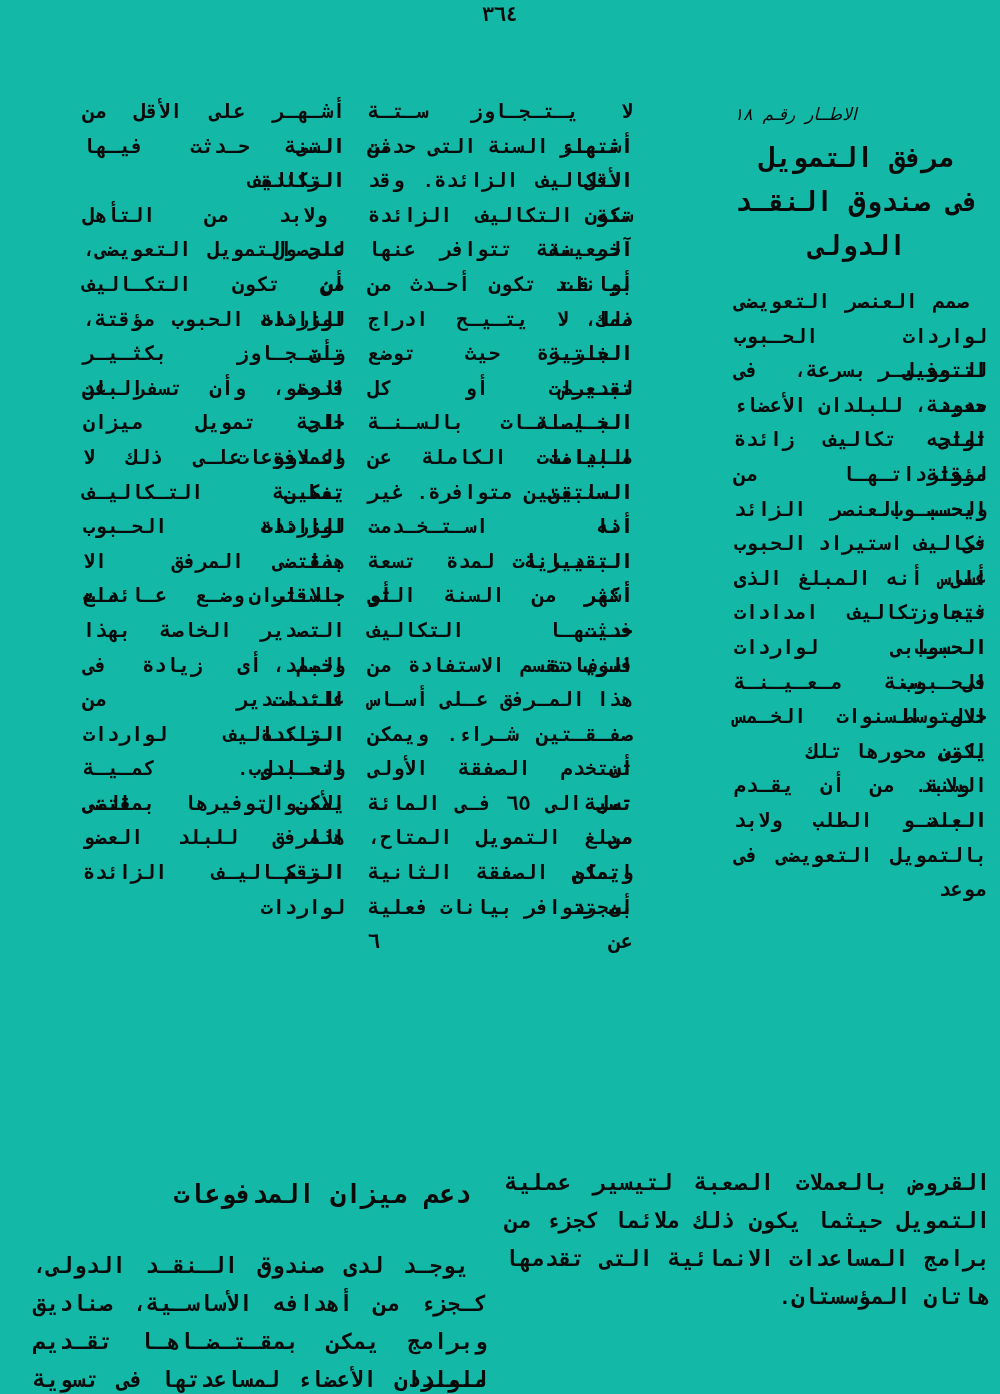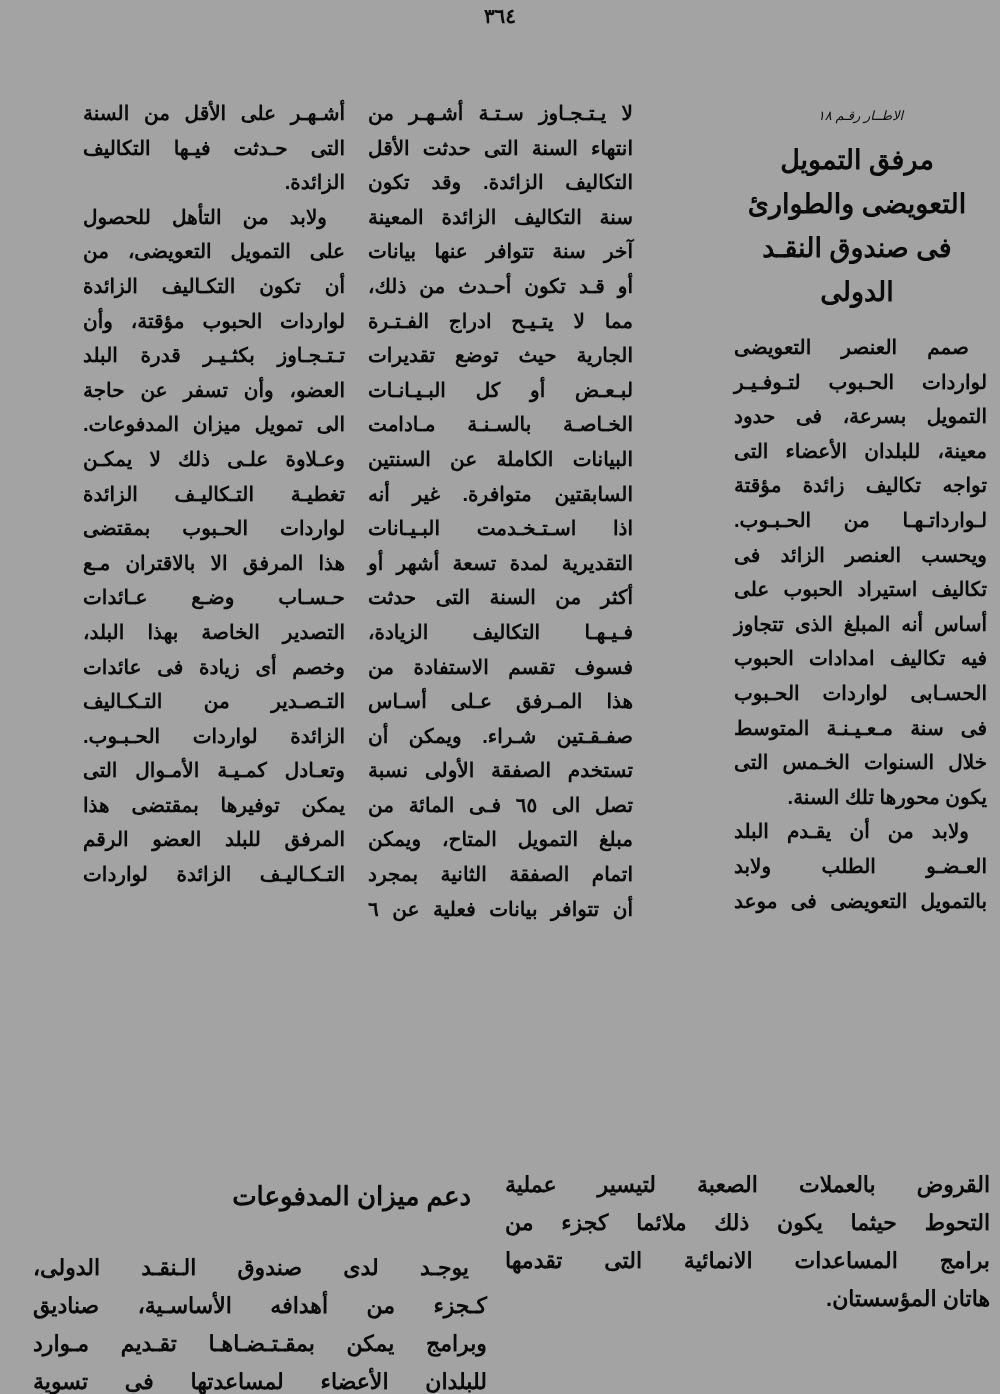--- a/index.html
+++ b/index.html
@@ -7,11 +7,11 @@
     position: relative;
     width: 1000px;
     height: 1394px;
-    background: #a3a3a3;
+    background: #14b8a6;
     color: #0a0a0a;
     overflow: hidden;
     direction: rtl;
-    font-family: Liberation Sans, sans-serif;
+    font-family: Liberation Mono, monospace;
   }
   .pagenum {
     position: absolute;

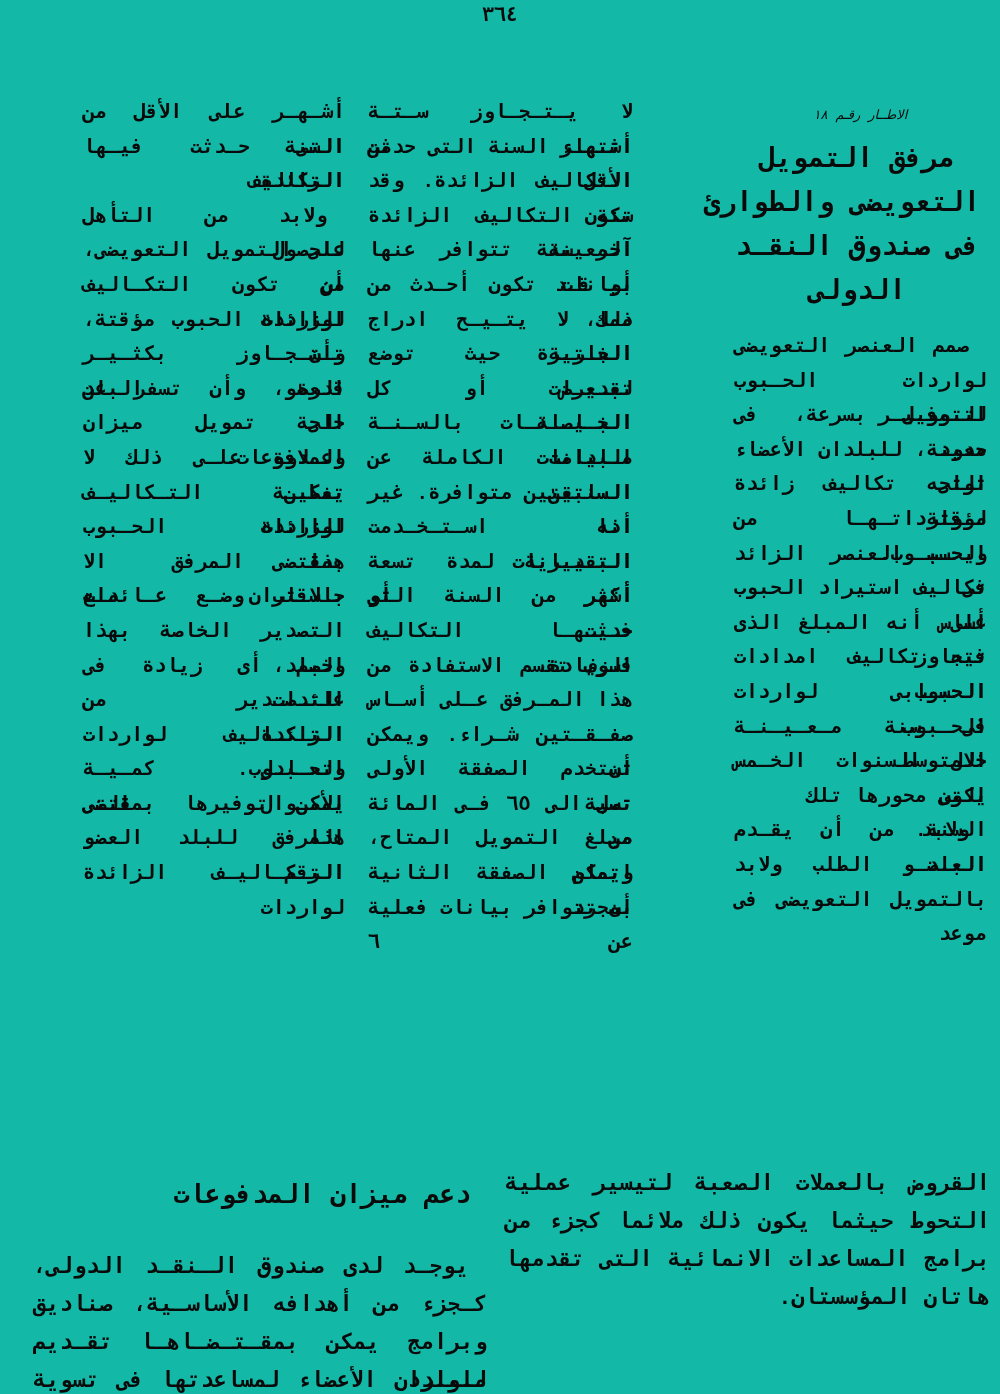--- a/index.html
+++ b/index.html
@@ -29,10 +29,10 @@
   .bottom-left  { top: 1166px; right: 513px; width: 454px; }
 
   .box-label {
-    font-size: 13px;
+    font-size: 17px;
     line-height: 40px;
     height: 40px;
-    text-align: center;
+    text-align: left;
     font-style: italic;
     font-weight: normal;
   }

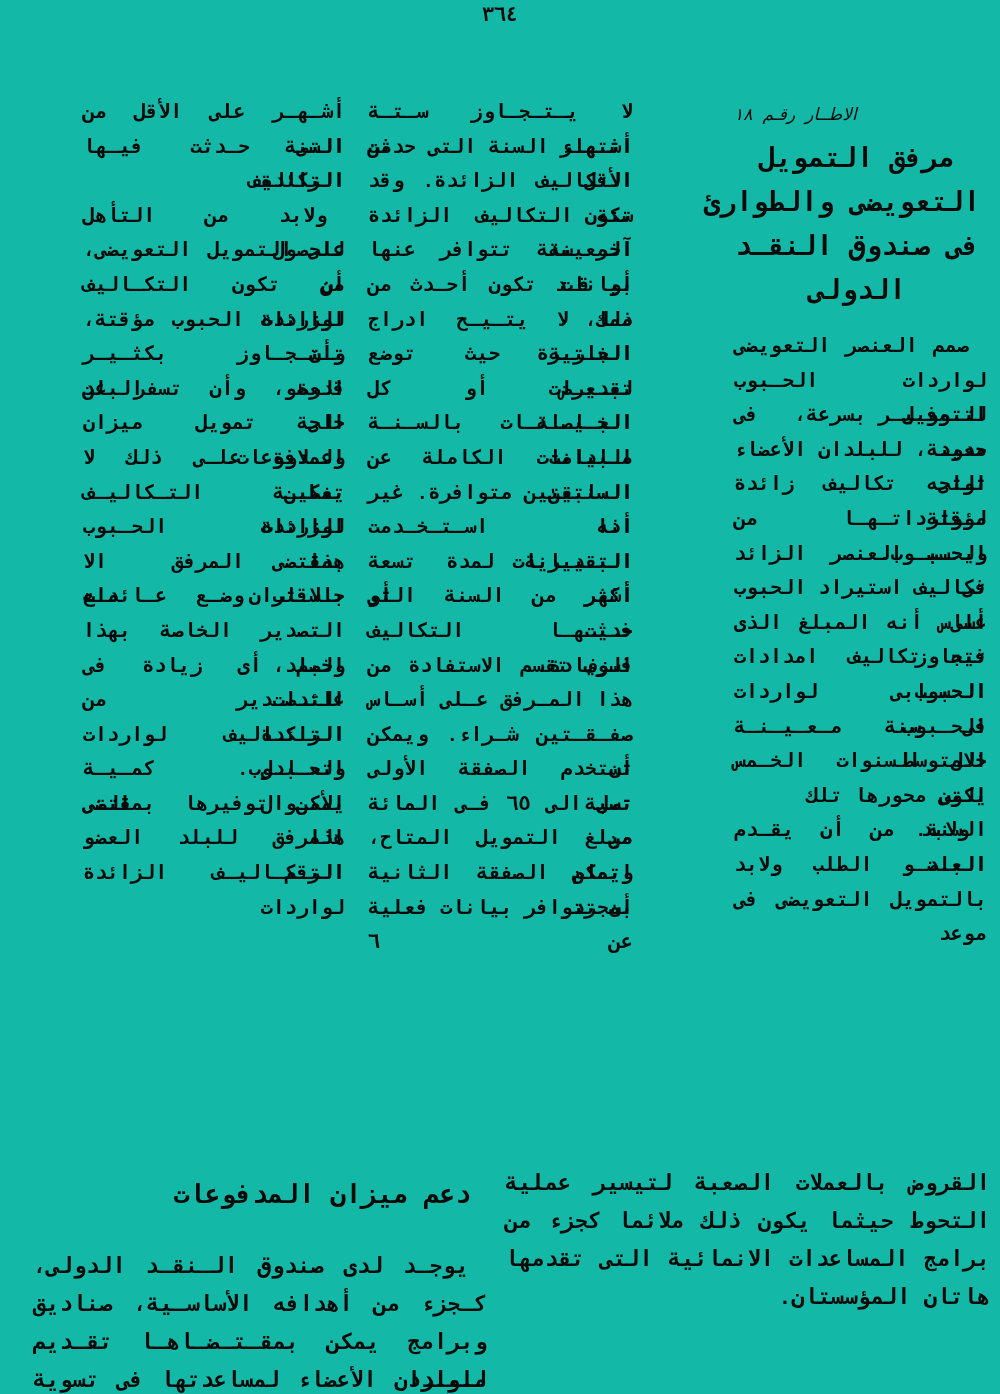--- a/index.html
+++ b/index.html
@@ -81,7 +81,6 @@
     <div class="box-label">الاطــار رقـم ١٨</div>
     <div class="box-title">
         <div class="title-line">مرفق التمويل</div>
-        <div class="title-line">التعويضى والطوارئ</div>
         <div class="title-line">فى صندوق النقـد</div>
         <div class="title-line">الدولى</div>
       </div>

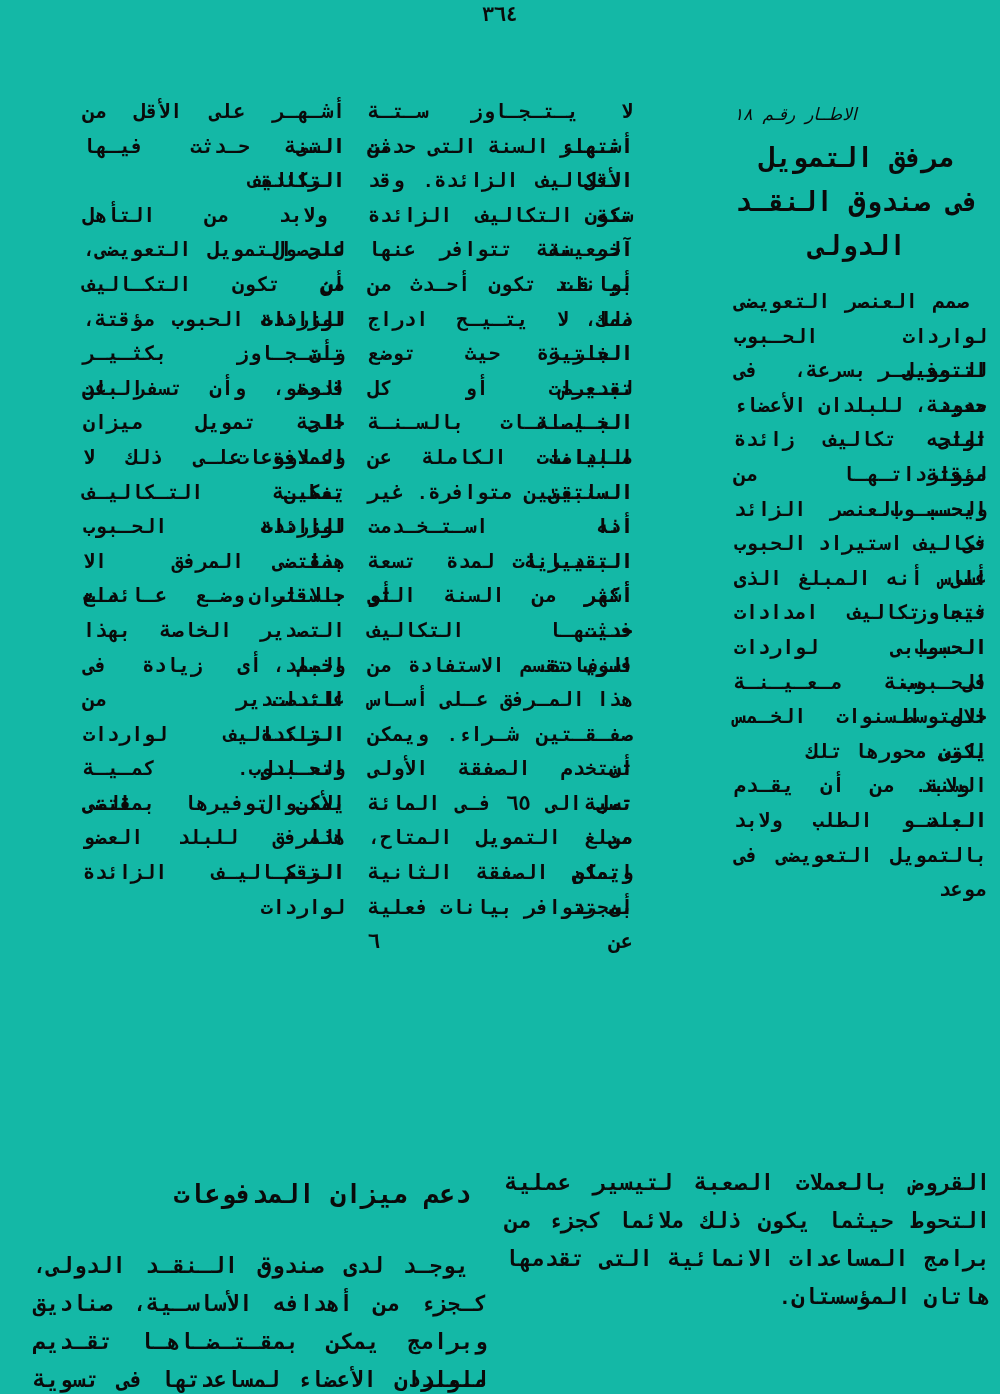--- a/index.html
+++ b/index.html
@@ -165,7 +165,7 @@
   <section class="col bottom-right big">
     <div class="body-lines">
         <div class="bline">القروض بالعملات الصعبة لتيسير عملية</div>
-        <div class="bline">التحوط حيثما يكون ذلك ملائما كجزء من</div>
+        <div class="bline">التمويل حيثما يكون ذلك ملائما كجزء من</div>
         <div class="bline">برامج المساعدات الانمائية التى تقدمها</div>
         <div class="bline end">هاتان المؤسستان.</div>
       </div>

